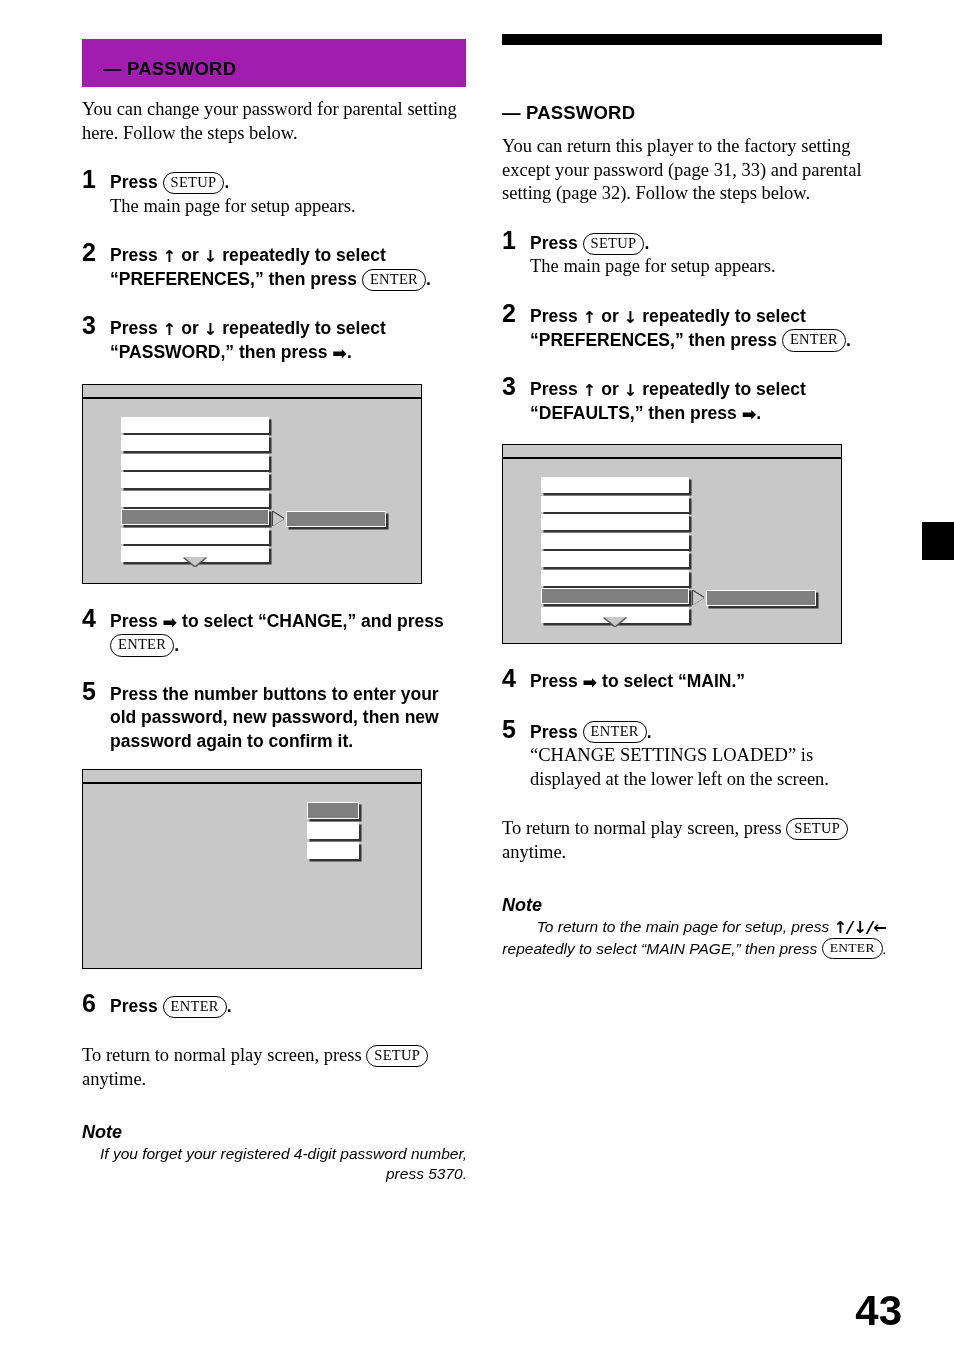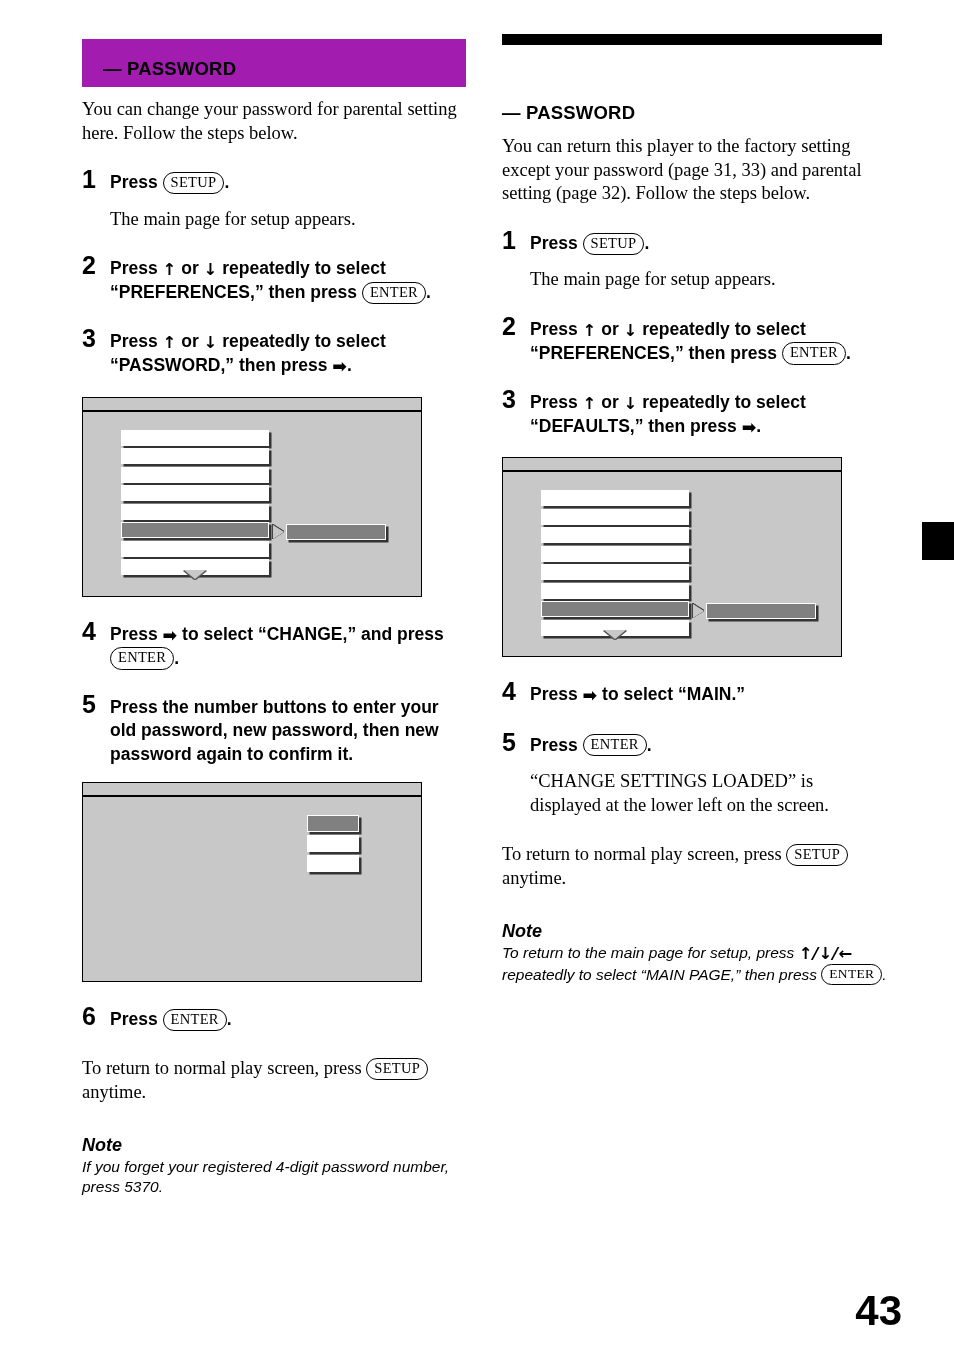--- a/index.html
+++ b/index.html
@@ -92,7 +92,7 @@
     font-weight: normal;
     font-size: 18.5px;
     line-height: 1.28;
-    margin: 13px 0 0 0;
+    margin: 0 0 0 0;
   }
 
   

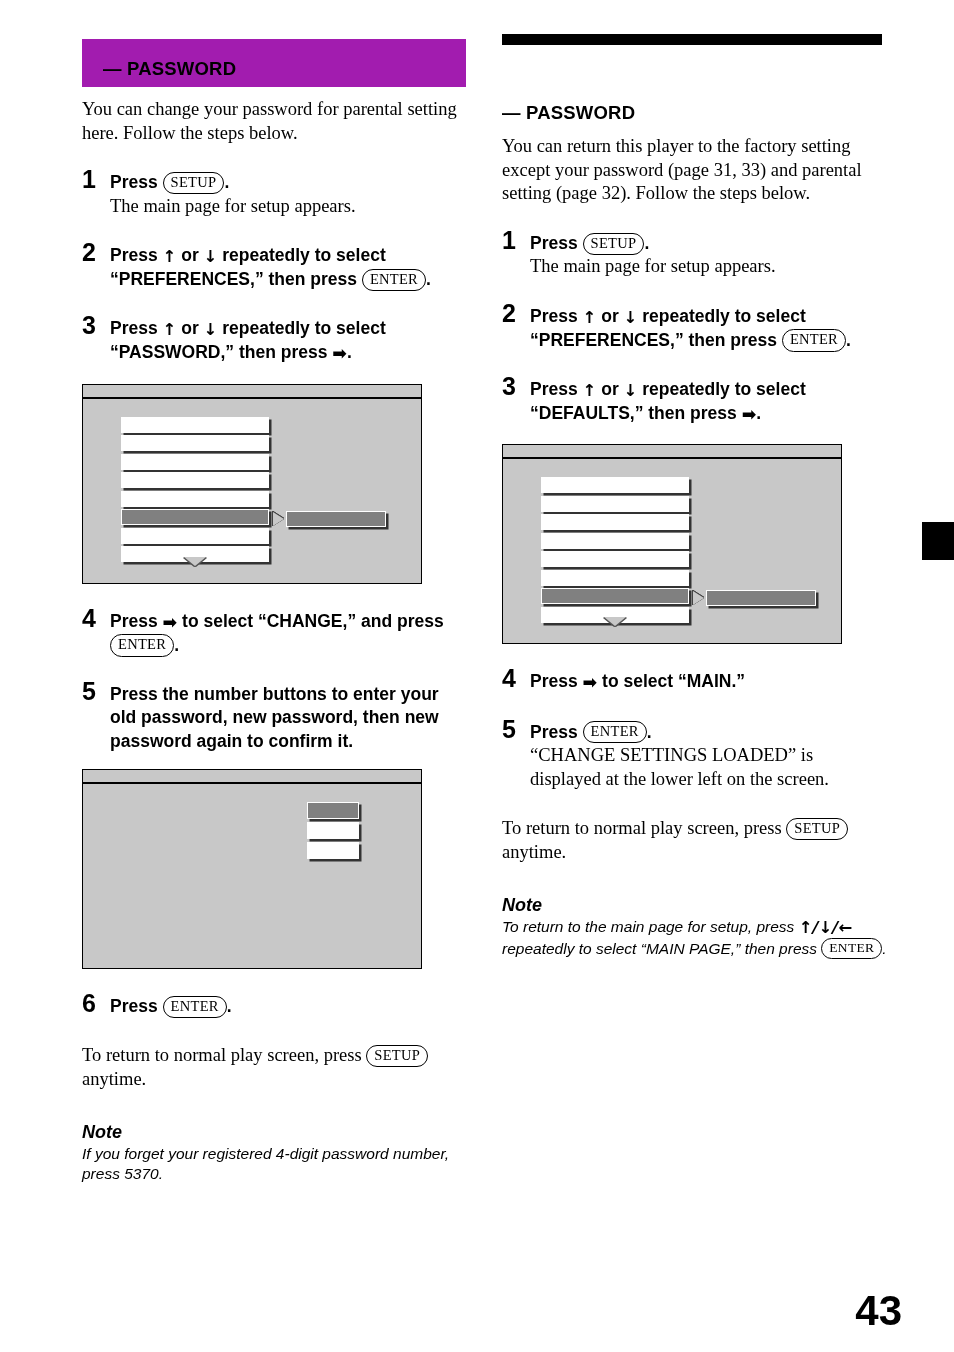--- a/index.html
+++ b/index.html
@@ -132,6 +132,7 @@
     font-size: 15.5px;
     line-height: 1.3;
     margin: 1px 0 0 0;
+    text-align: right;
   }
   .note-body .key { font-style: normal; font-size: 13.5px; }
 

